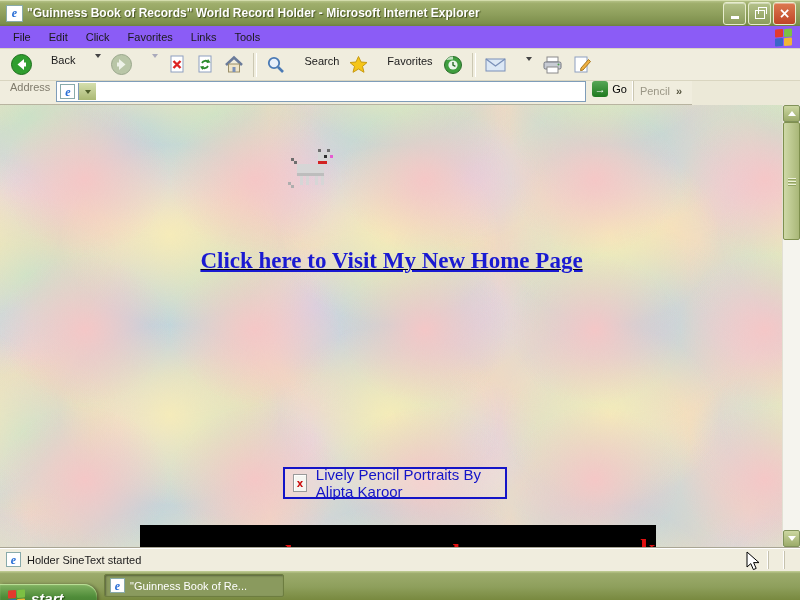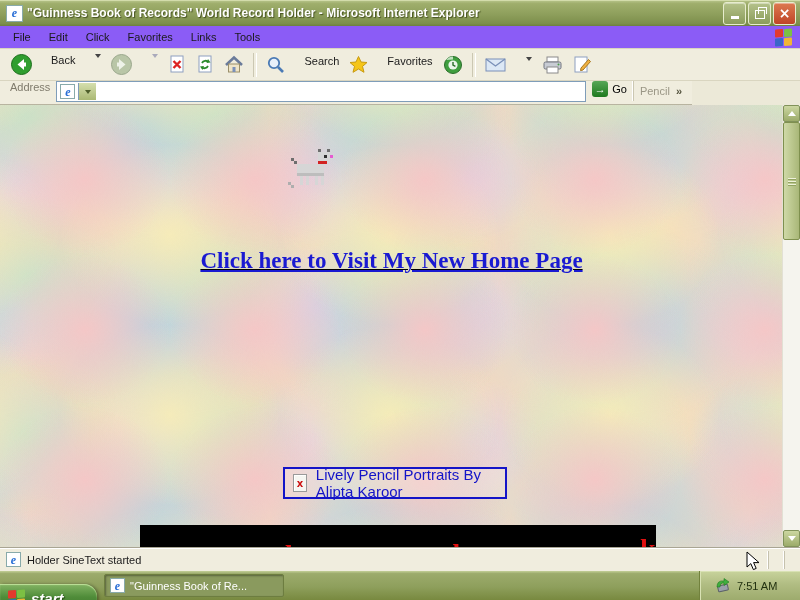--- a/index.html
+++ b/index.html
@@ -348,13 +348,6 @@
       <span class="ie-doc-icon">e</span>
       <span>"Guinness Book of Re...</span>
     </div>
-    <div class="tray">
-      <svg width="17" height="15">
-          <rect x="4" y="7" width="10" height="6" rx="1" fill="#9aa0aa" stroke="#5a6068" transform="rotate(-12 9 10)"></rect>
-          <path d="M3 9 Q3 2 10 3 L10 0.5 L15 4 L10 7.5 L10 5 Q6 4.5 6 9 Z" fill="#3fae3f" stroke="#1f7a1f" stroke-width="0.6"></path>
-        </svg>
-      <span class="tray-time">7:51 AM</span>
-    </div>
   </div>
 
   <span class="cursor">

